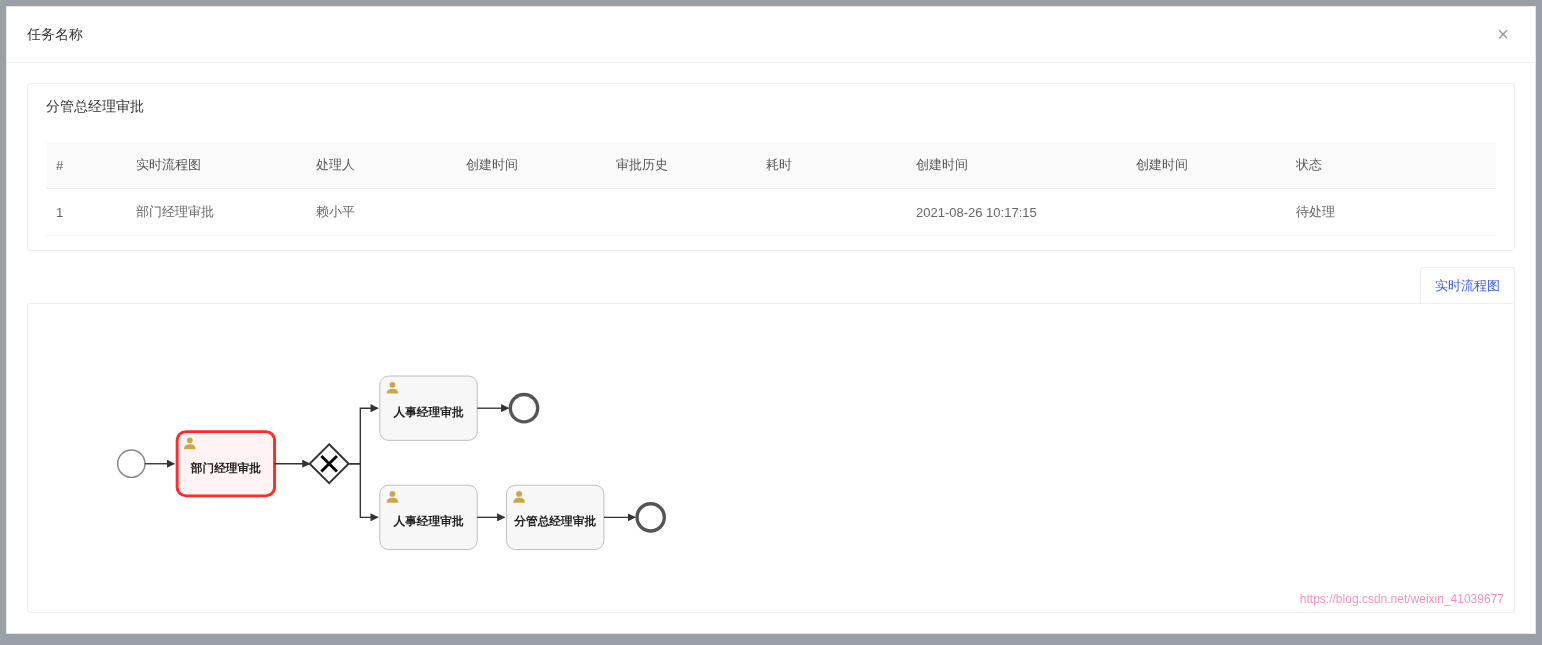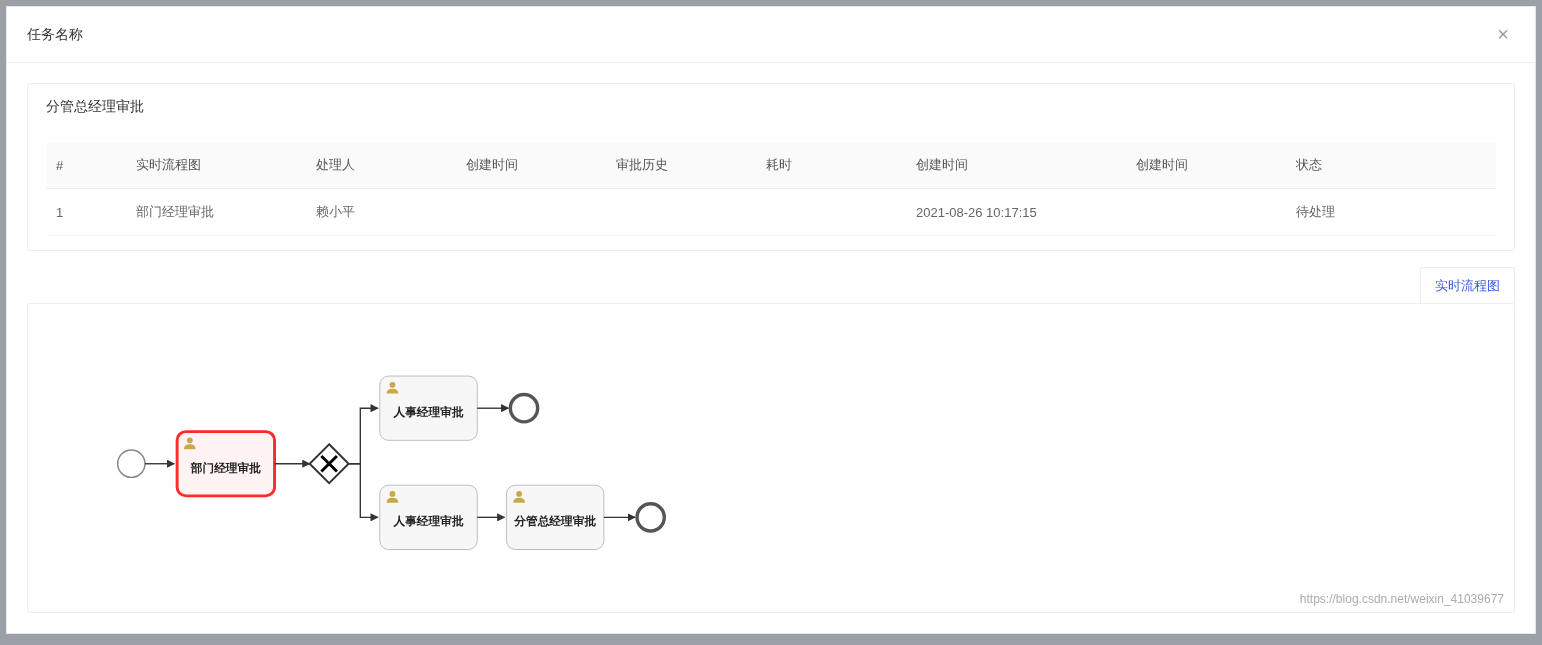--- a/index.html
+++ b/index.html
@@ -19,7 +19,7 @@
     .tab-bar { margin-top: 16px; text-align: right; }
     .tab { display: inline-block; padding: 9px 14px; font-size: 13px; color: #3a5be0; border: 1px solid #eee; border-bottom: none; border-radius: 3px 3px 0 0; cursor: pointer; }
     .diagram-panel { border: 1px solid #eee; border-radius: 3px; margin-top: -1px; padding: 30px 40px 34px 40px; position: relative; min-height: 260px; }
-    .watermark { position: absolute; right: 10px; bottom: 6px; font-size: 12px; color: #737373; opacity: .6; user-select: none; }
+    .watermark { position: absolute; right: 10px; bottom: 6px; font-size: 12px; color: #ec4899; opacity: .6; user-select: none; }
     svg.bpmn { width: 760px; height: 240px; }
     .task-rect { fill: #f7f7f7; stroke: #bcbcbc; stroke-width: 1; rx: 9; ry: 9; }
     .task-rect.highlight { fill: #fff3f3; stroke: #ff2a2a; stroke-width: 3; }

